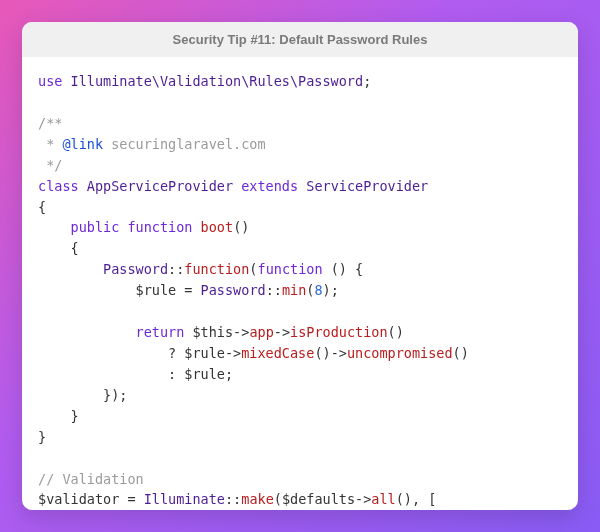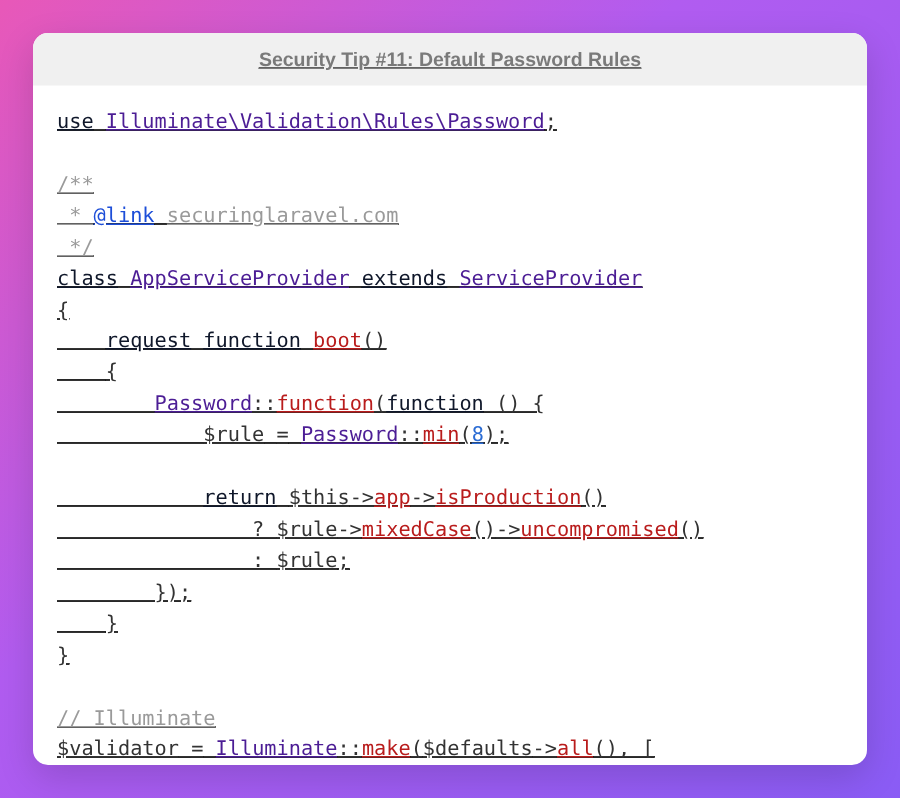--- a/index.html
+++ b/index.html
@@ -2,7 +2,7 @@
 <html><head>
 <meta charset="utf-8">
 <style>
-  * { margin: 0; padding: 0; box-sizing: border-box; text-decoration: underline; }
+  * { margin: 0; padding: 0; box-sizing: border-box; }
   body {
     width: 600px;
     height: 532px;

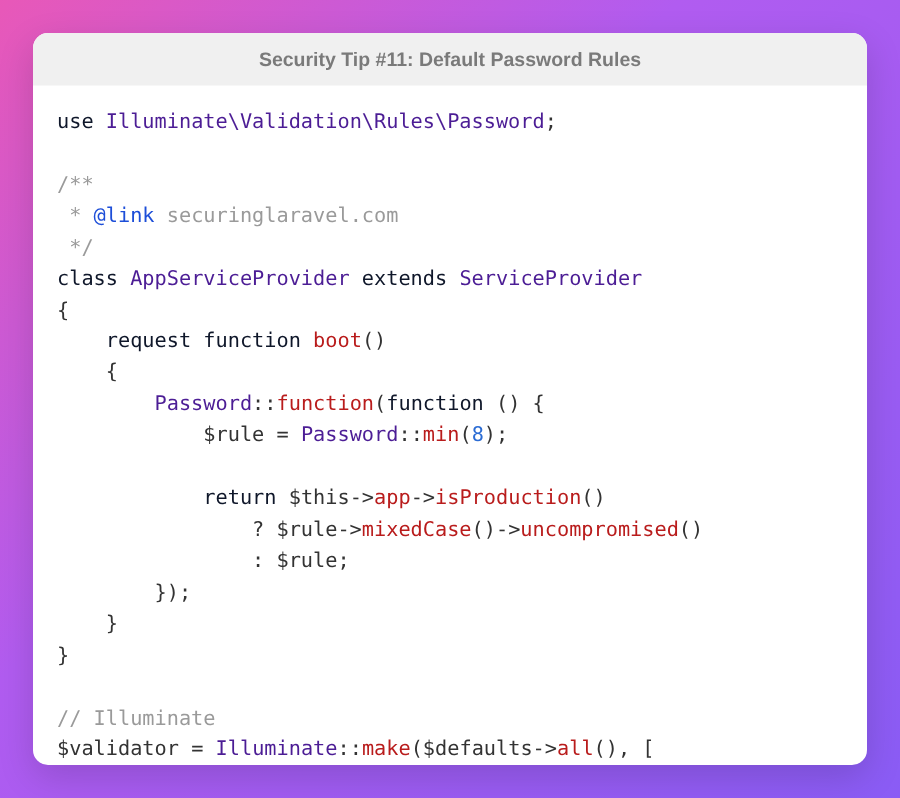--- a/index.html
+++ b/index.html
@@ -37,7 +37,7 @@
     overflow: hidden;
     flex: 1;
   }
-  .kw { color: #0f172a; }        
+  .kw { color: #6d28d9; }        
   .cls { color: #4c1d95; }       
   .fn { color: #b91c1c; }        
   .var { color: #333; text-align: right; }          

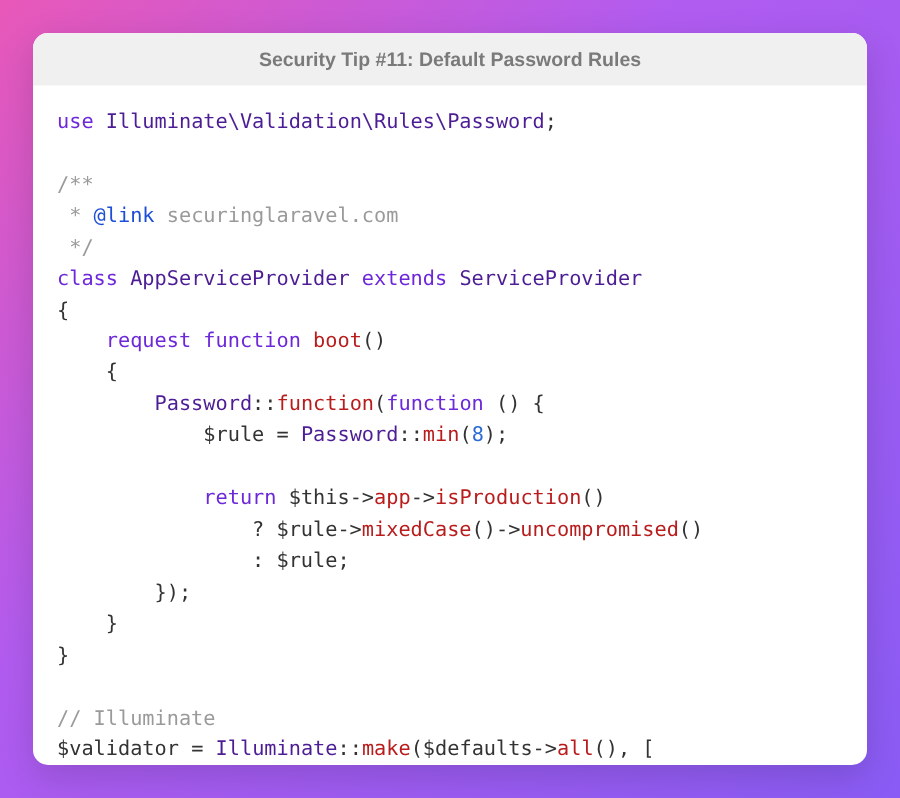--- a/index.html
+++ b/index.html
@@ -61,7 +61,7 @@
 <span class="cmt"> */</span>
 <span class="kw">class</span> <span class="cls">AppServiceProvider</span> <span class="kw">extends</span> <span class="cls">ServiceProvider</span>
 <span class="braces">{</span>
-    <span class="kw">request</span> <span class="kw">function</span> <span class="fn">boot</span>()
+    <span class="kw">public</span> <span class="kw">function</span> <span class="fn">boot</span>()
     <span class="braces">{</span>
         <span class="cls">Password</span><span class="op">::</span><span class="fn">function</span>(<span class="kw">function</span> () {
             <span class="var">$rule</span> <span class="op">=</span> <span class="cls">Password</span><span class="op">::</span><span class="fn">min</span>(<span class="num">8</span>);

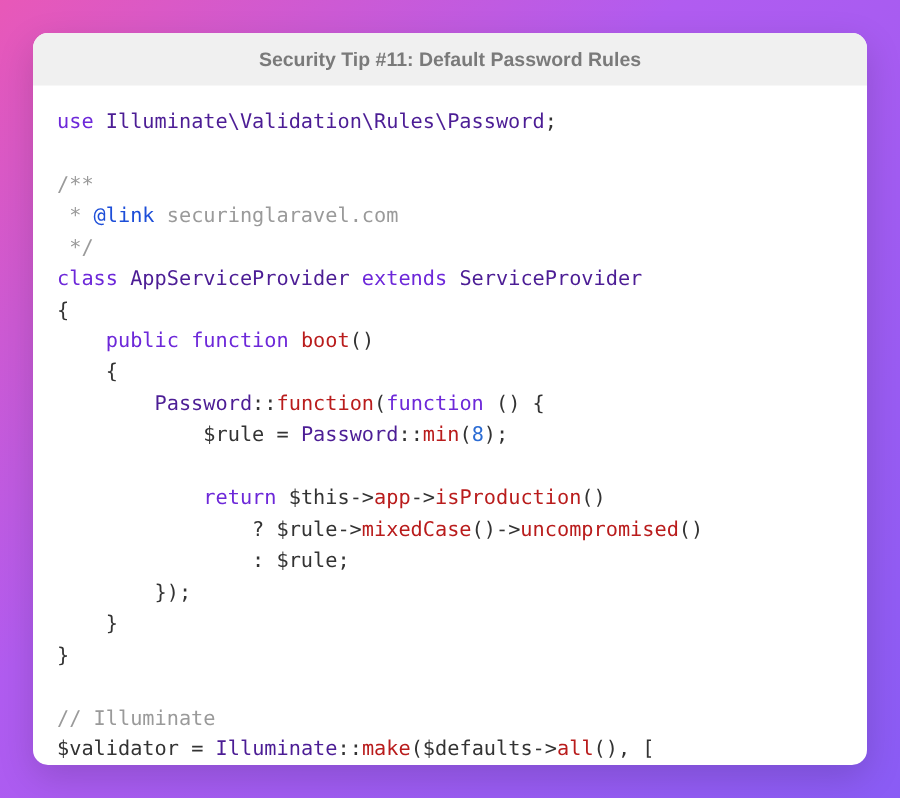--- a/index.html
+++ b/index.html
@@ -73,7 +73,7 @@
     <span class="braces">}</span>
 <span class="braces">}</span>
 
-<span class="cmt">// Illuminate</span>
+<span class="cmt">// Validation</span>
 <span class="var">$validator</span> <span class="op">=</span> <span class="cls">Illuminate</span><span class="op">::</span><span class="fn">make</span>(<span class="var">$defaults</span><span class="op">-&gt;</span><span class="fn">all</span>(), [
       [, , ()],
 ]);</div>

